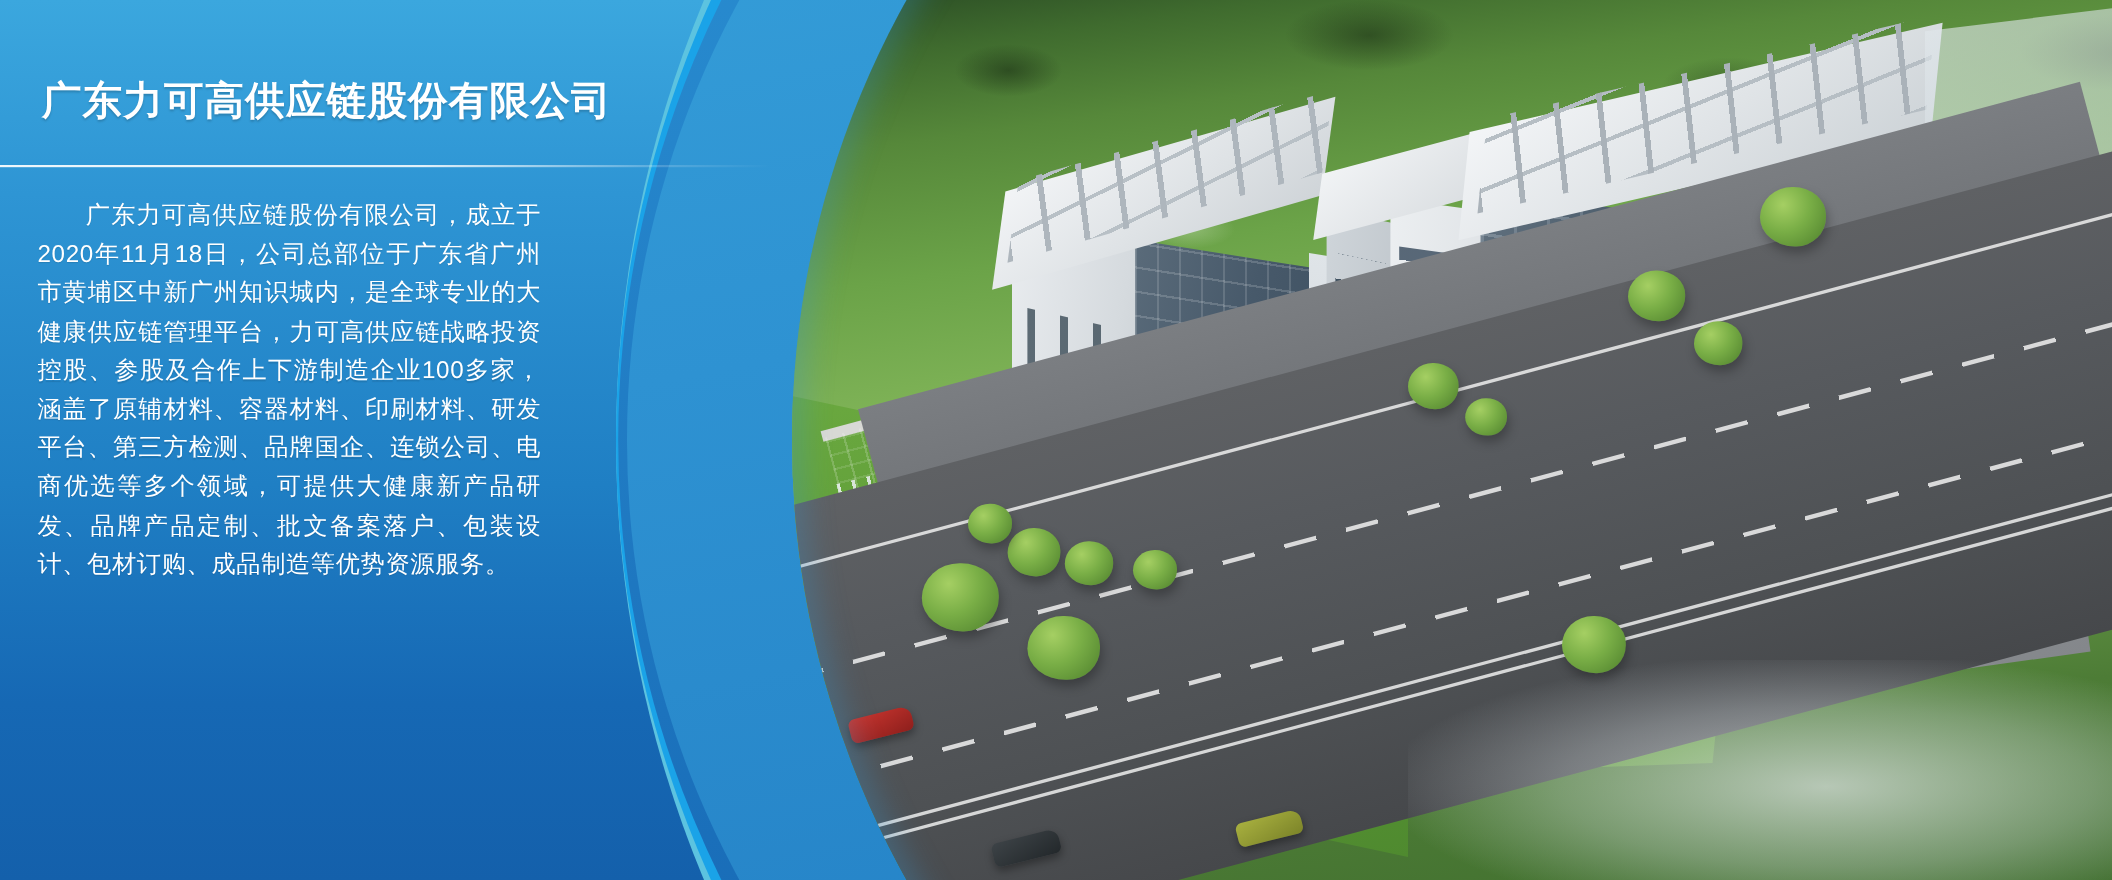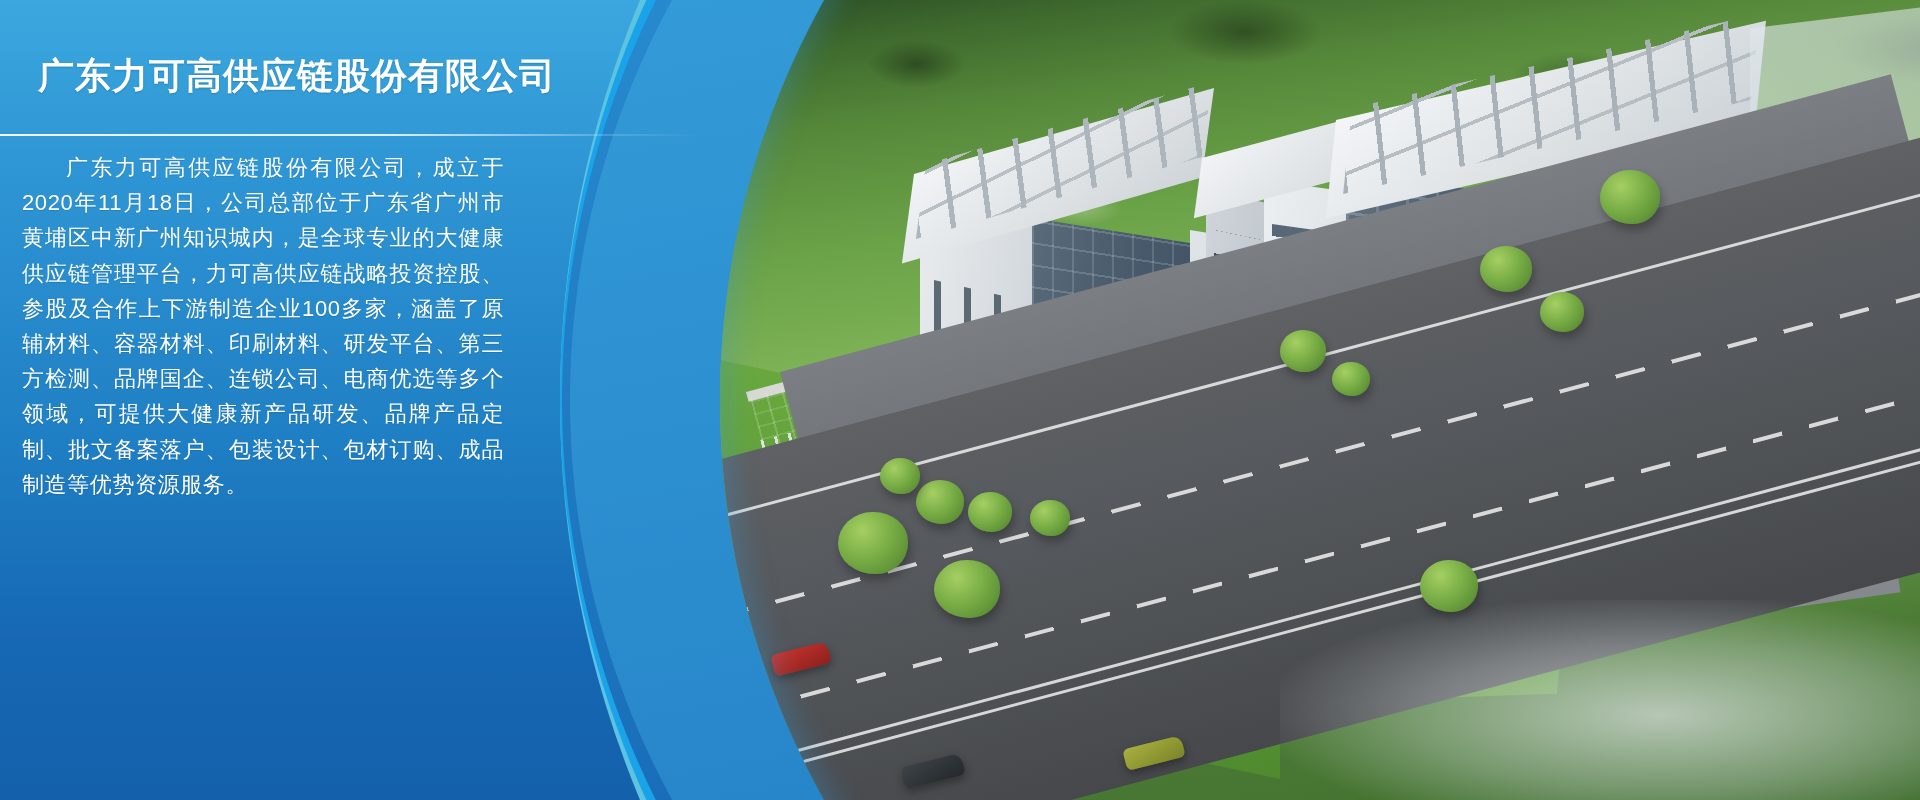--- a/index.html
+++ b/index.html
@@ -183,7 +183,7 @@
   
   .text-col {
     position: absolute;
-    left: 0; top: 0;
+    left: 0; top: 16px;
     width: 700px;
     height: 616px;
   }

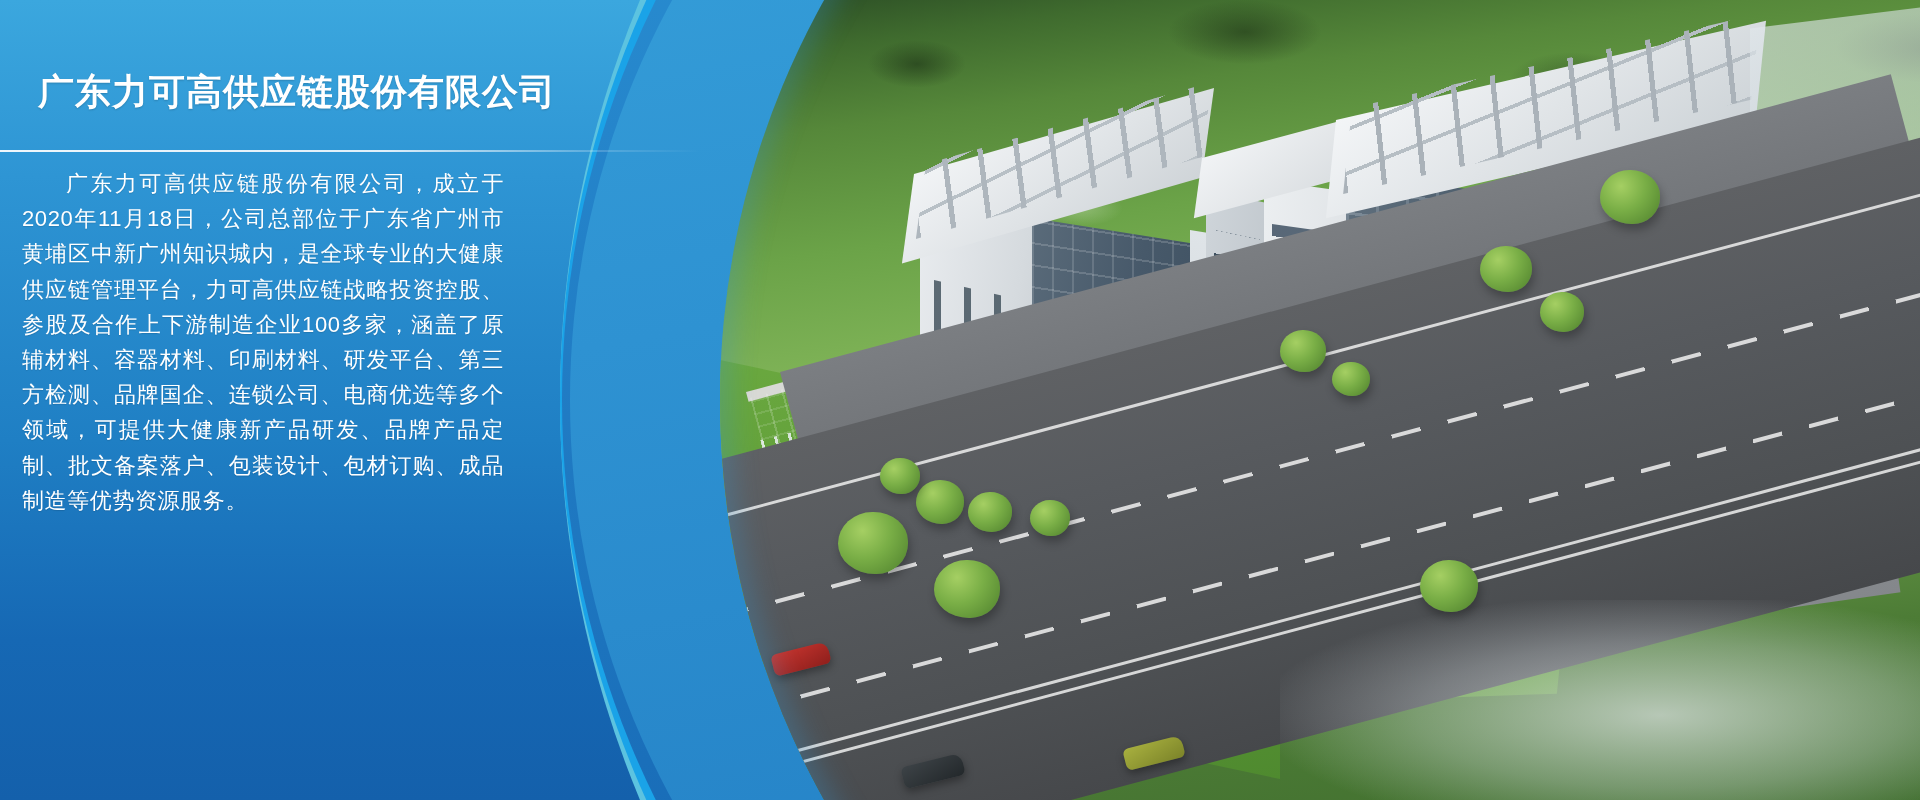--- a/index.html
+++ b/index.html
@@ -219,7 +219,7 @@
     text-justify: inter-character;
     text-shadow: 0 1px 1px rgba(0,0,0,.12);
   }
-  .body p { margin: 0; text-indent: 2em; }
+  .body p { margin: 12px; text-indent: 2em; }
 </style>
 </head>
 <body>

